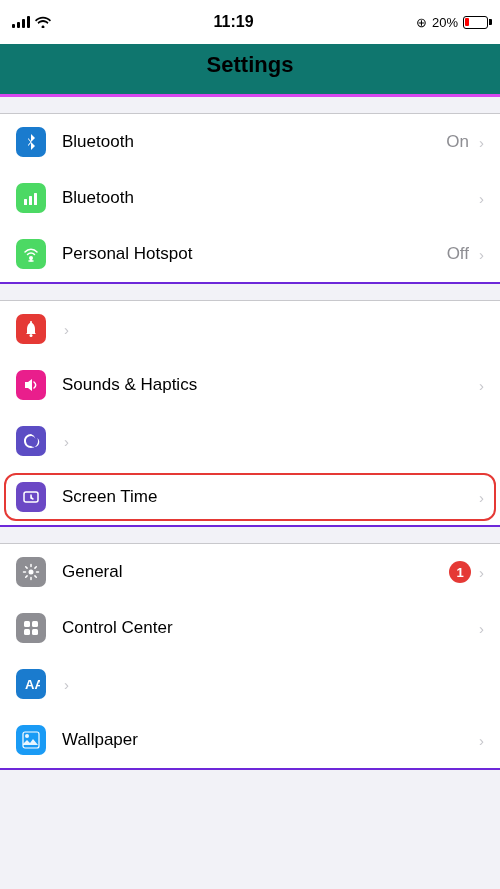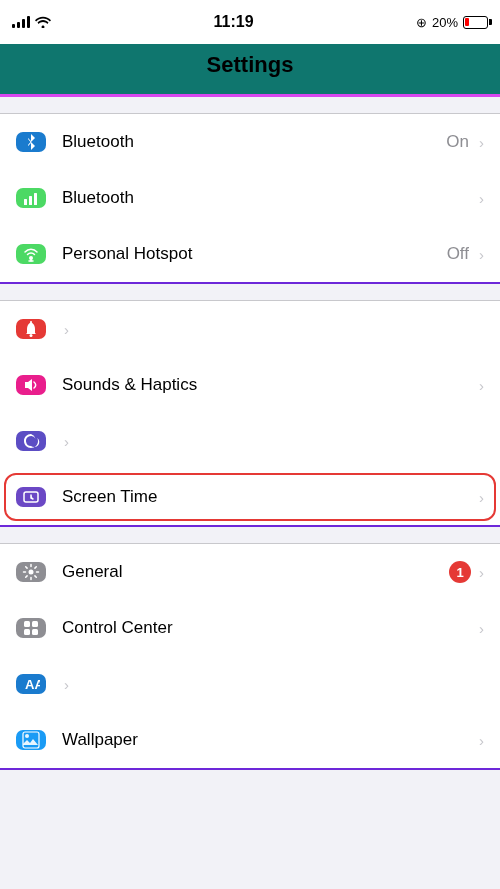--- a/index.html
+++ b/index.html
@@ -143,7 +143,7 @@
 
     .row-icon {
       width: 30px;
-      height: 20px;
+      height: 30px;
       border-radius: 7px;
       display: flex;
       align-items: center;

